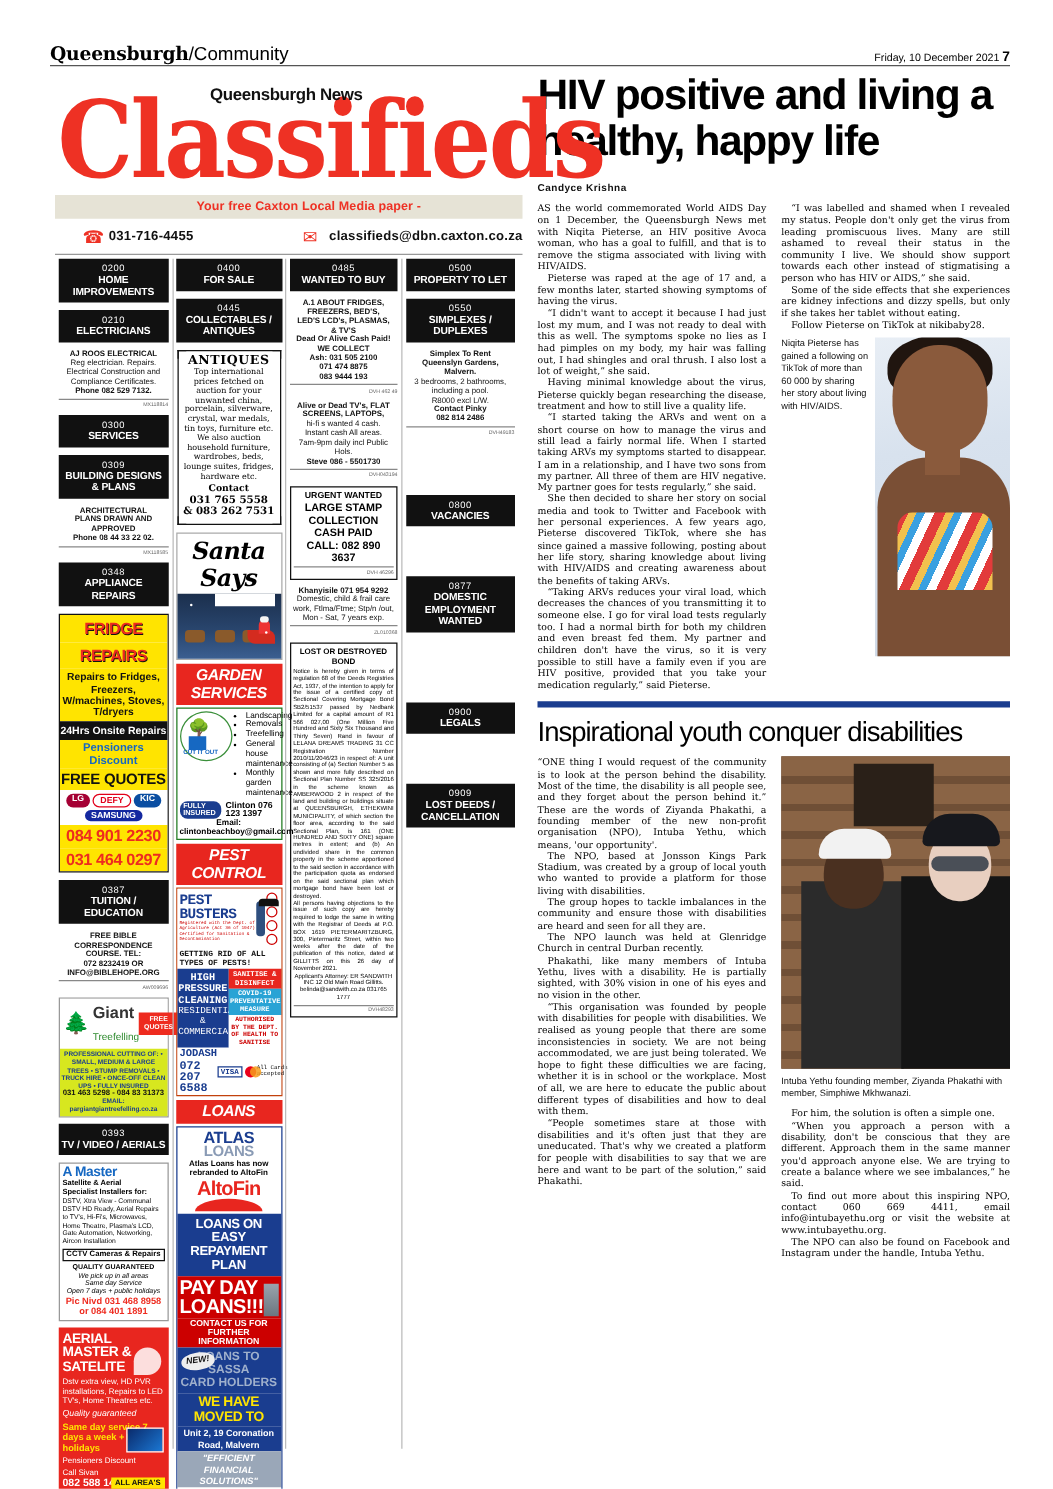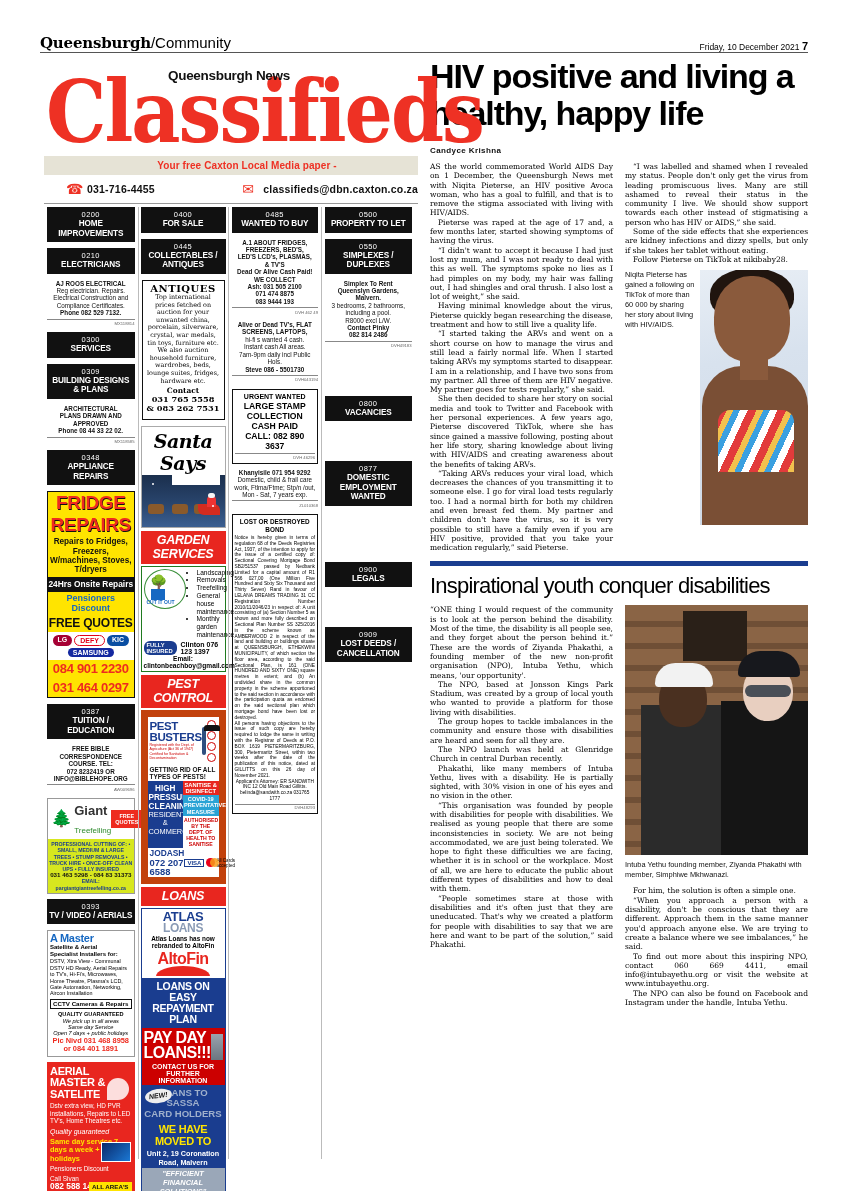--- a/index.html
+++ b/index.html
@@ -95,7 +95,7 @@
   
   .fridge-ad { border: 1px solid #111; margin: 3px 0 6px; overflow: hidden; }
   .fr-red { background: #ffe400; color: #ee2b1f; text-align: center; font-weight: bold;
-            font-size: 19px; line-height: 16.5px; padding: 3px 0 2px; letter-spacing: -0.4px;
+            font-size: 13px; line-height: 16.5px; padding: 3px 0 2px; letter-spacing: -0.4px;
             text-shadow: 0.6px 0.6px 0 #111; }
   .fr-sub { background: #ffe400; color: #111; text-align: center; font-weight: bold; font-size: 8.2px;
             line-height: 9.2px; padding: 2px 1px 3px; }

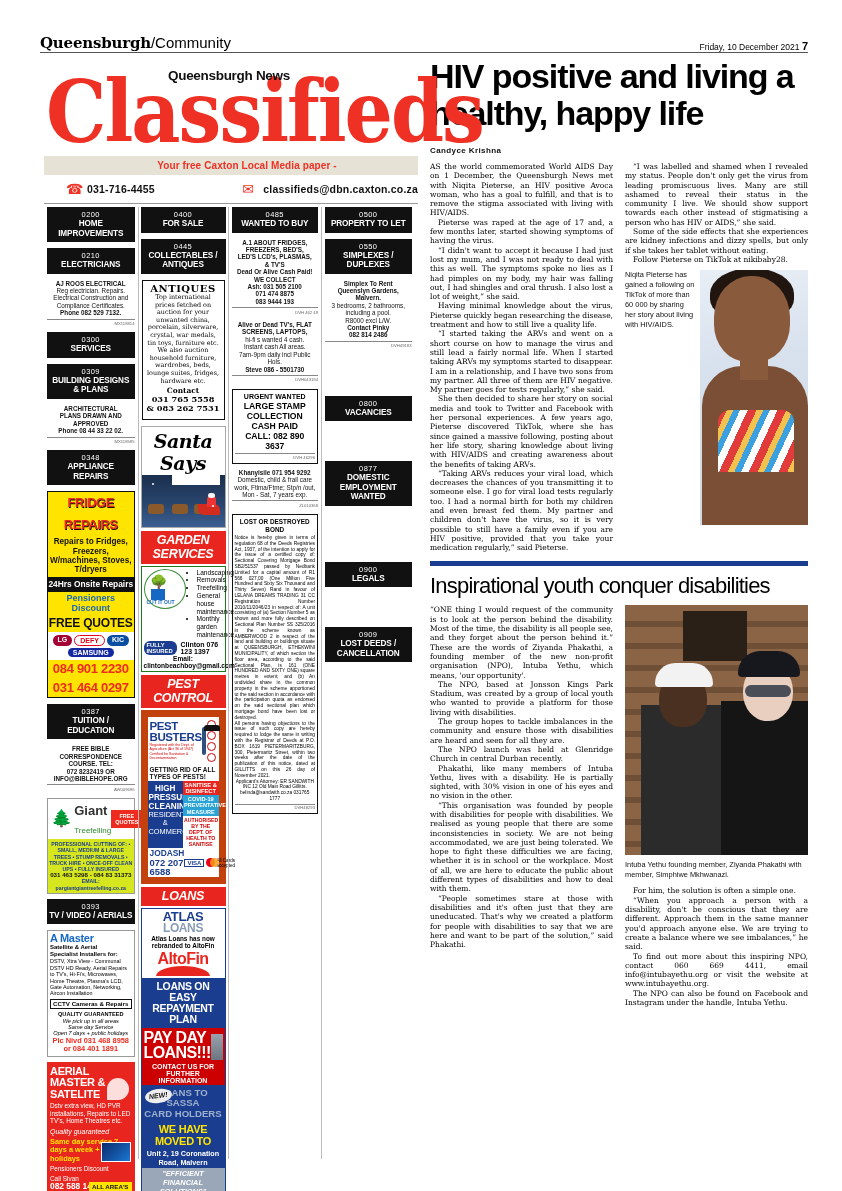--- a/index.html
+++ b/index.html
@@ -176,7 +176,7 @@
   .clinton { font-size: 7px; font-weight: bold; margin-left: 3px; }
   .gemail { font-size: 6.6px; font-weight: bold; text-align:center; }
 
-  .pest-ad { border: 7px solid #c2410c; margin-bottom: 3px; }
+  .pest-ad { border: 1px solid #c2410c; margin-bottom: 3px; font-family: Liberation Mono, monospace; }
   .pest-top { display:flex; align-items:center; background:#fff; padding: 2px;}
   .pest-busters { color: #1a3d8f; font-weight: bold; font-size: 11.5px; line-height: 11px; letter-spacing: -.4px;}
   .pest-reg { color: #c00; font-size: 3.6px; line-height: 4.4px; }

